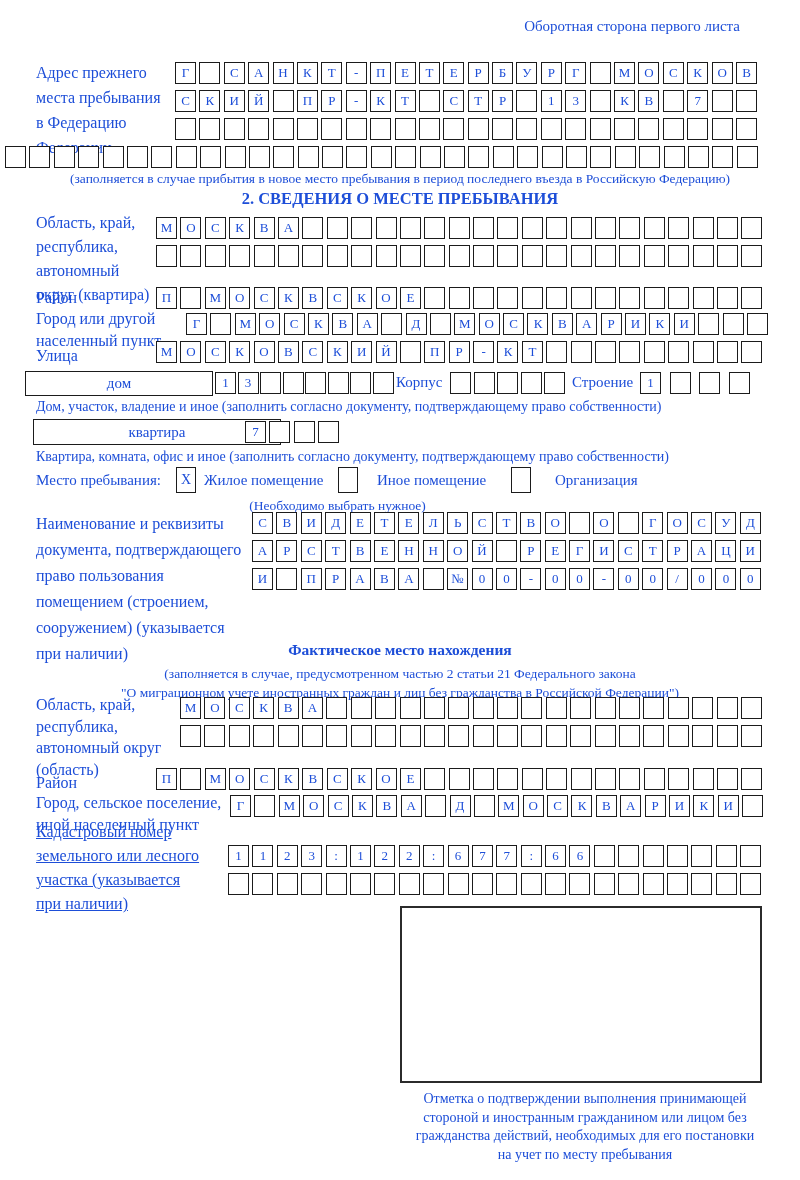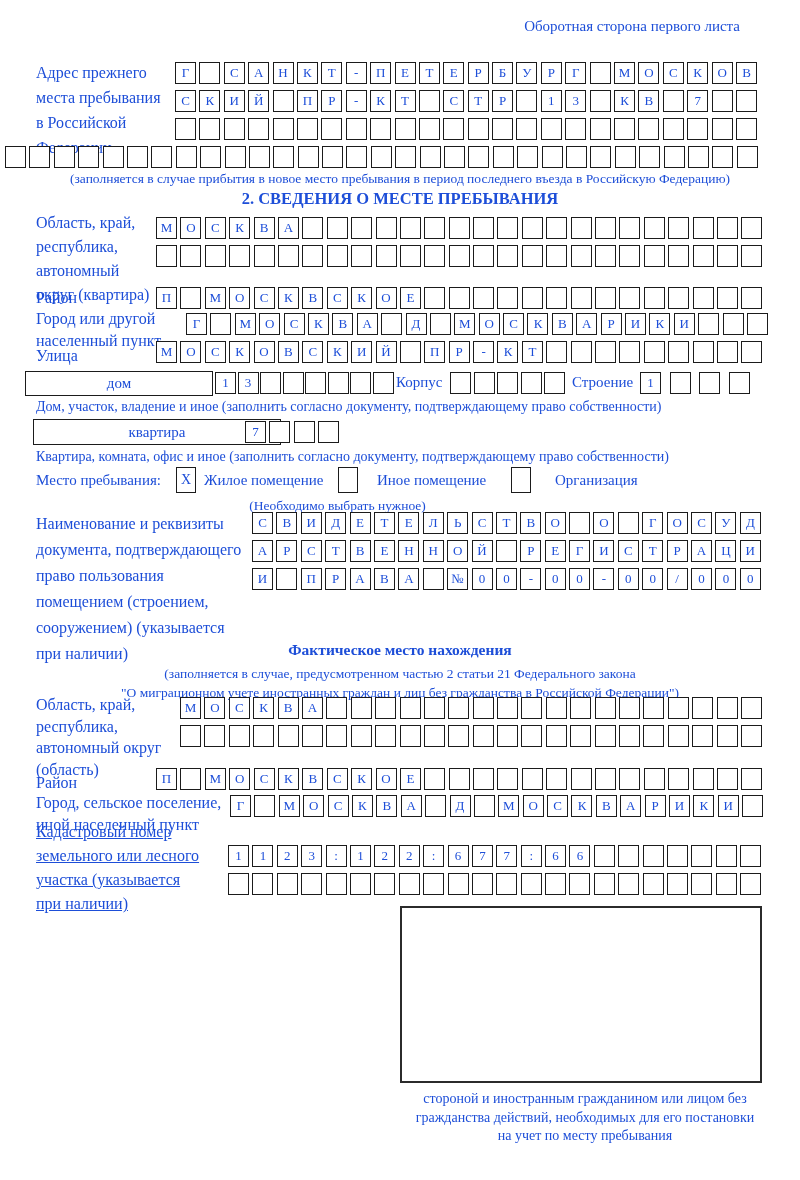--- a/index.html
+++ b/index.html
@@ -31,7 +31,7 @@
   <div class="lbl" style="left:36px;top:60px;">
       <div>Адрес прежнего</div>
       <div>места пребывания</div>
-      <div>в Российской</div>
+      <div>в Федерацию</div>
       <div>Федерации</div>
     </div>
   <div class="cellrow" style="left:175px;top:62px;">

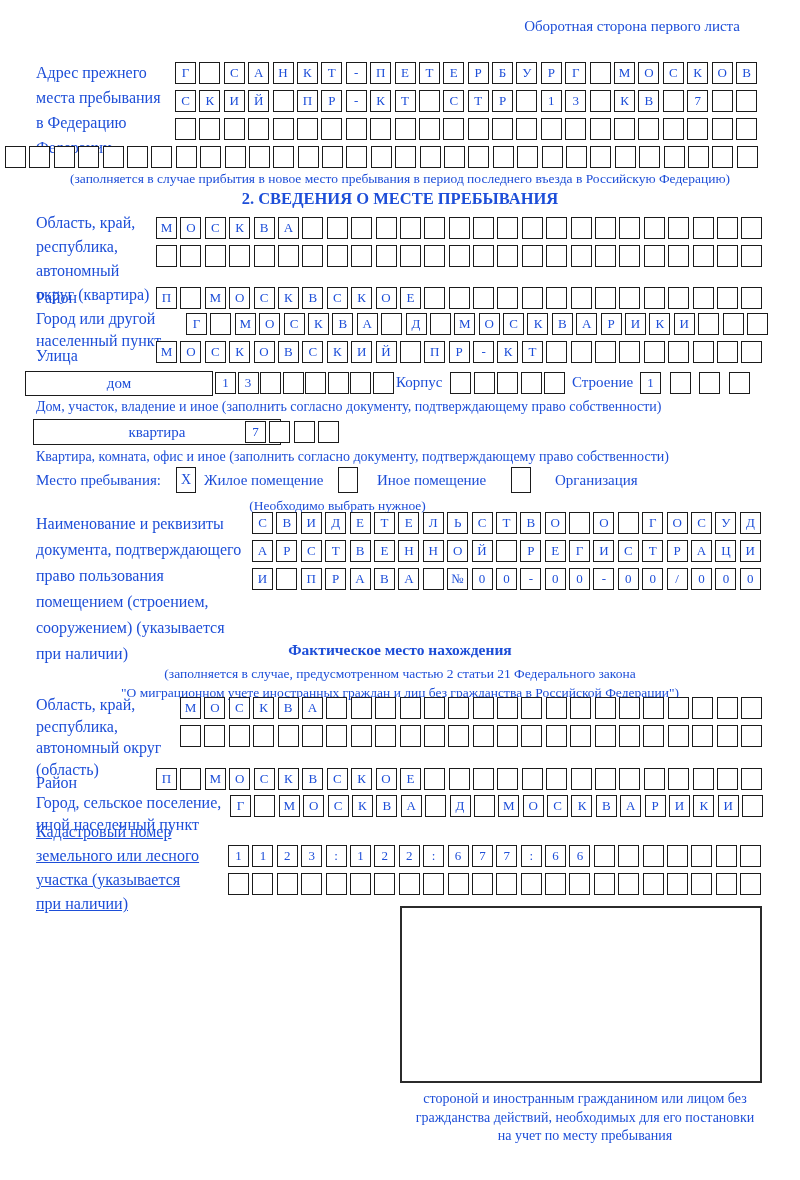--- a/index.html
+++ b/index.html
@@ -603,6 +603,7 @@
 
   <div class="stamp" style="left:400px;top:906px;width:362px;height:177px;"></div>
   <div class="cap" style="left:395px;top:1090px;width:380px;text-align:center;line-height:18.5px;font-size:14px;">
+      <div>Отметка о подтверждении выполнения принимающей</div>
       <div>стороной и иностранным гражданином или лицом без</div>
       <div>гражданства действий, необходимых для его постановки</div>
       <div>на учет по месту пребывания</div>

